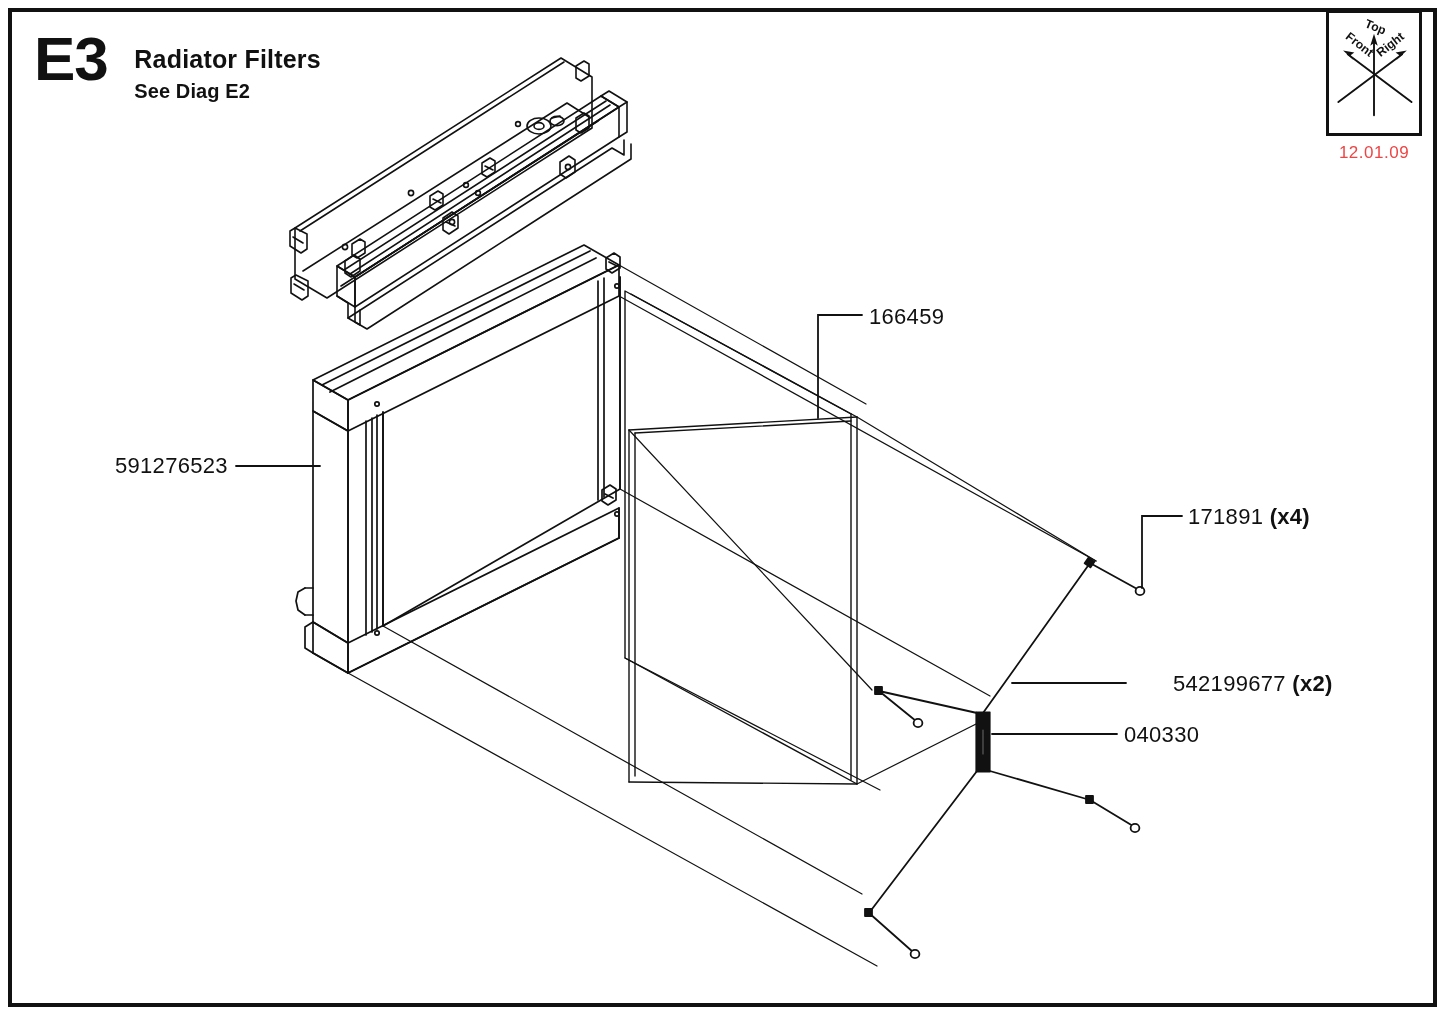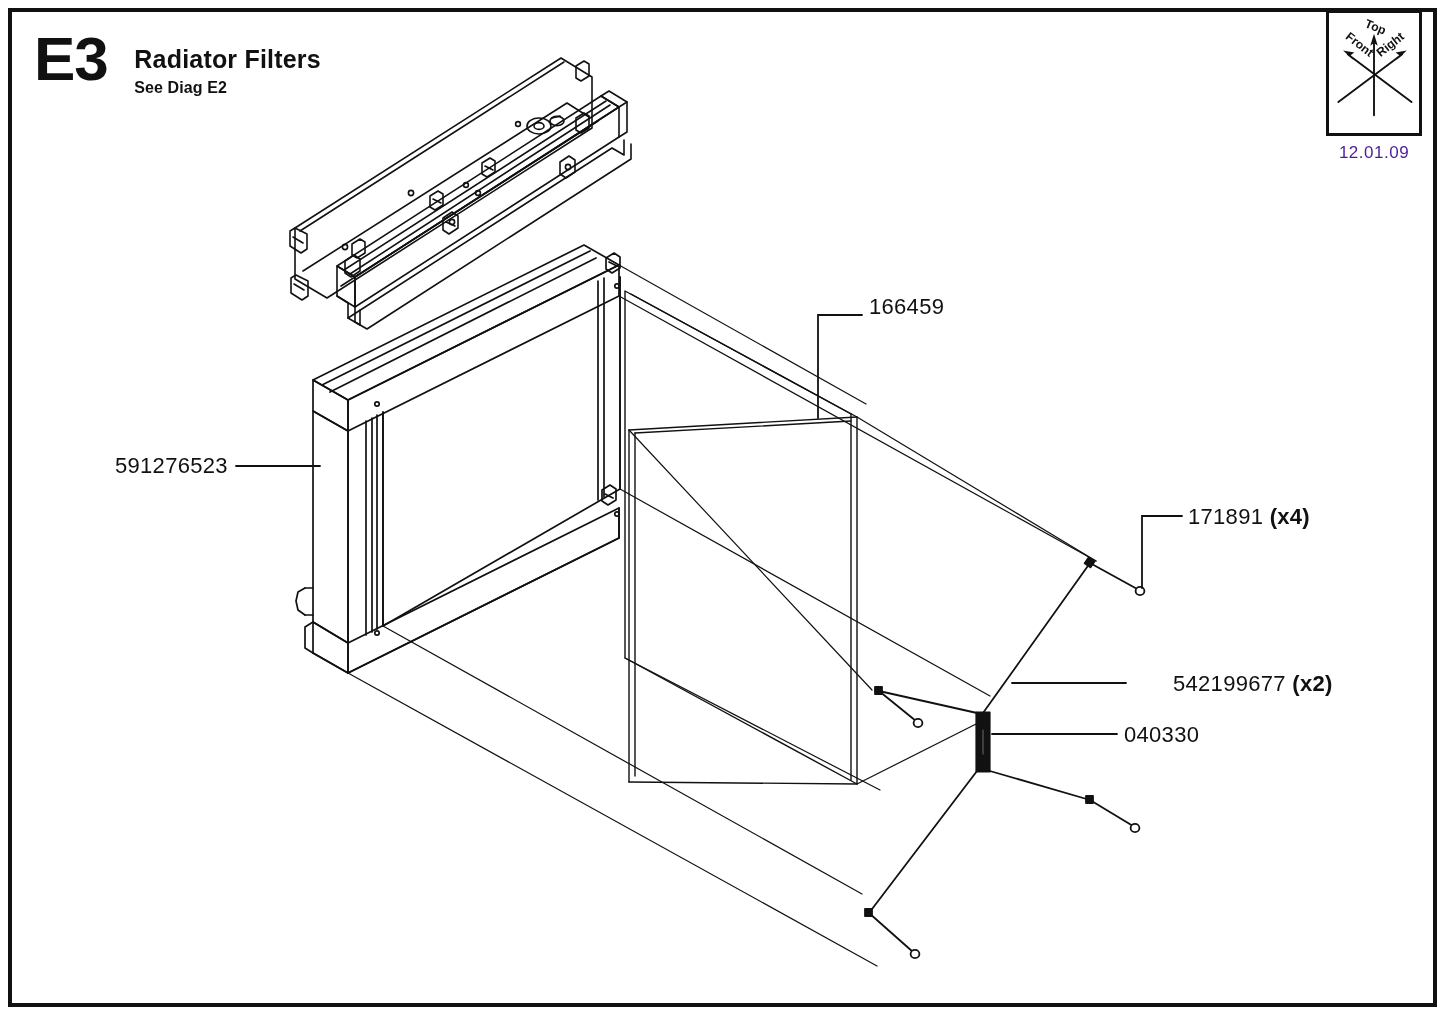--- a/index.html
+++ b/index.html
@@ -60,7 +60,7 @@
     letter-spacing: 0.2px;
   }
   #diagram-subtitle {
-    font-size: 16px;
+    font-size: 20px;
     font-weight: bold;
     color: #111111;
     line-height: 1.3;

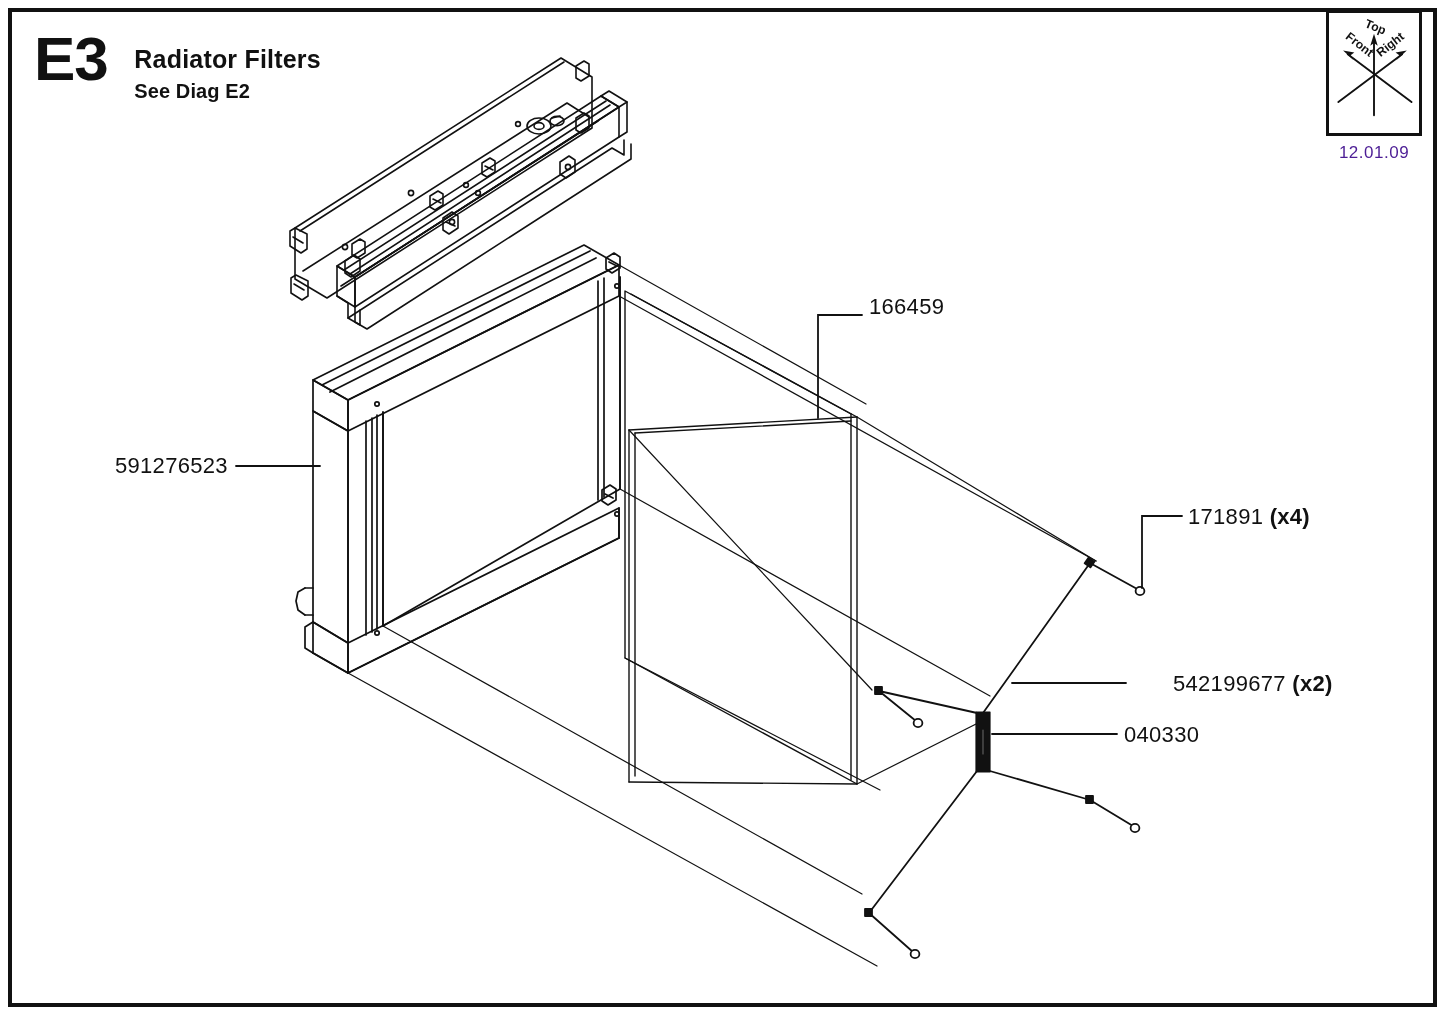--- a/index.html
+++ b/index.html
@@ -85,7 +85,7 @@
     margin-top: 7px;
     text-align: center;
     font-size: 17px;
-    color: #4c1d95;
+    color: #ef4444;
     letter-spacing: 0.5px;
     font-family: "Liberation Sans", sans-serif;
   }

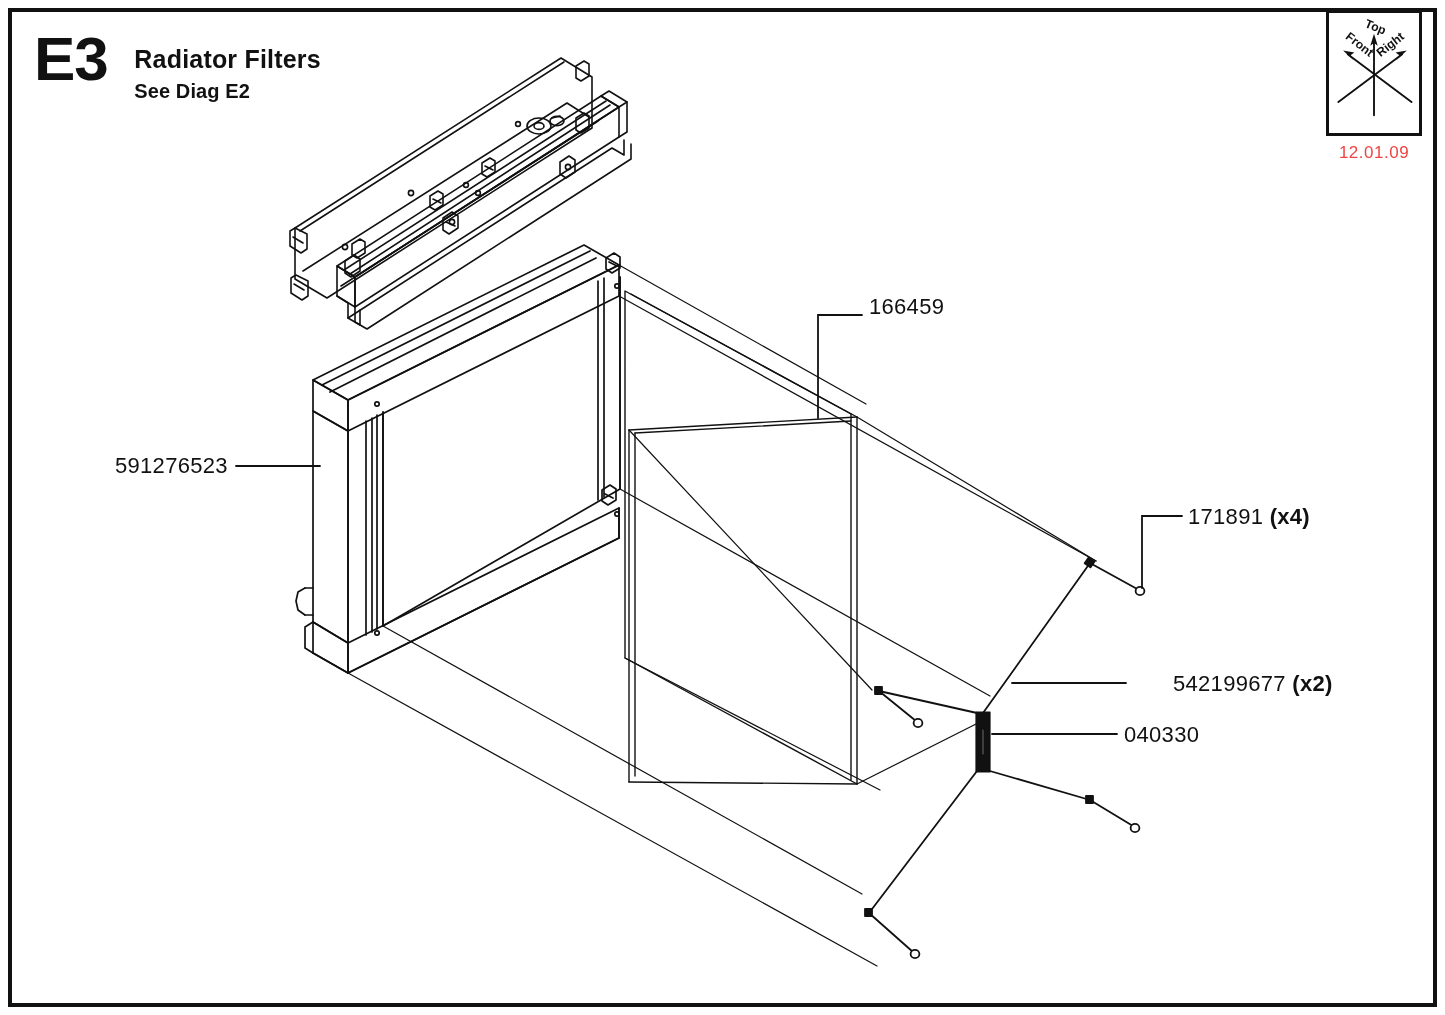--- a/index.html
+++ b/index.html
@@ -344,7 +344,7 @@
     <span>591276523</span><span class="qty"></span>
   </div>
 
-  <div class="part-label" style="left:869px; top:296px;">
+  <div class="part-label" style="left:869px; top:306px;">
     <span>166459</span><span class="qty"></span>
   </div>
 

